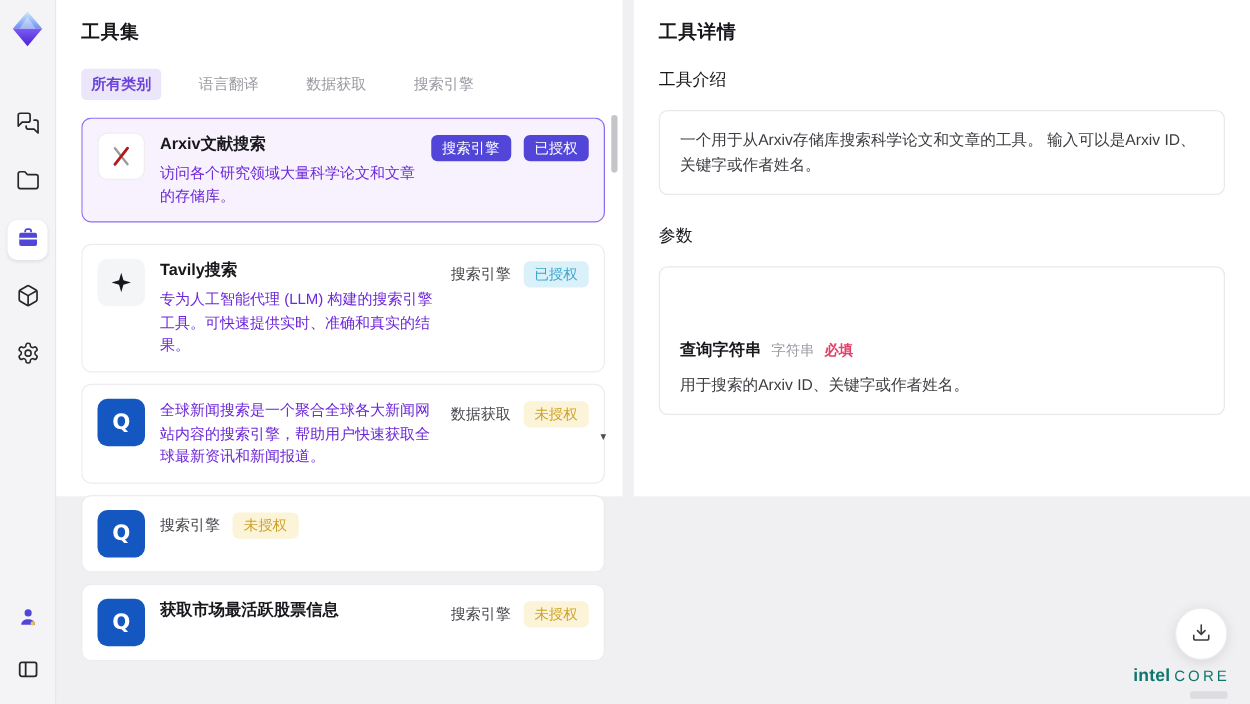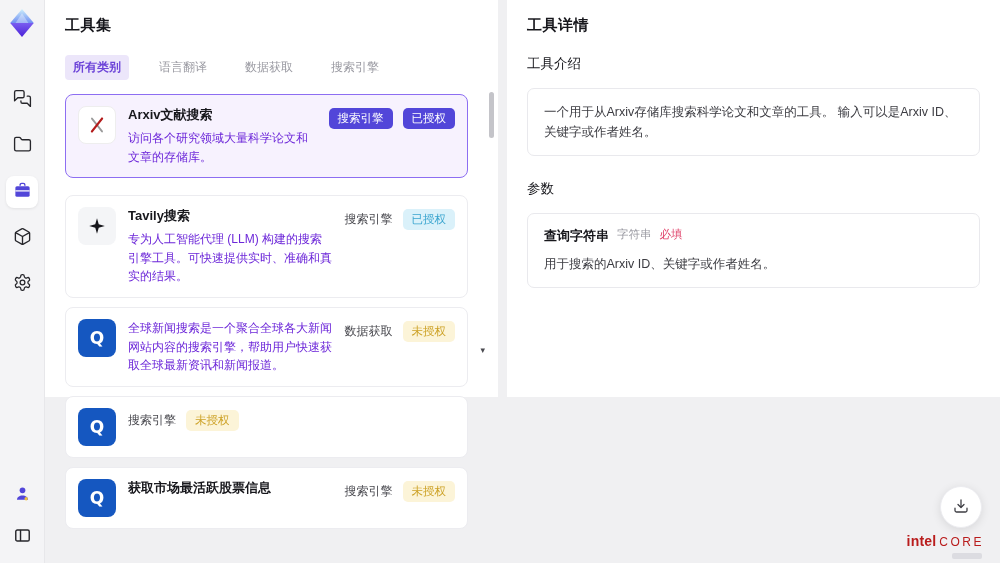--- a/index.html
+++ b/index.html
@@ -31,7 +31,7 @@
   .tab.active { background:#ece6fa; color:#6c43d8; font-weight:bold; }
 
   
-  .tool-list { height:460px; overflow:hidden; padding-right:30px; }
+  .tool-list { height:460px; overflow:hidden; padding-right:14px; }
   .tool-card { display:flex; align-items:flex-start; gap:12px; padding:11px 12px; border:1px solid #ececf0; border-radius:8px; margin-bottom:9px; background:#fff; cursor:pointer; }
   .tool-card.selected { border:1.5px solid #8d6ef2; background:#f7f2fe; margin-bottom:17px; }
   .tool-icon { width:38px; height:38px; border-radius:8px; flex-shrink:0; display:flex; align-items:center; justify-content:center; background:#f4f5f7; }

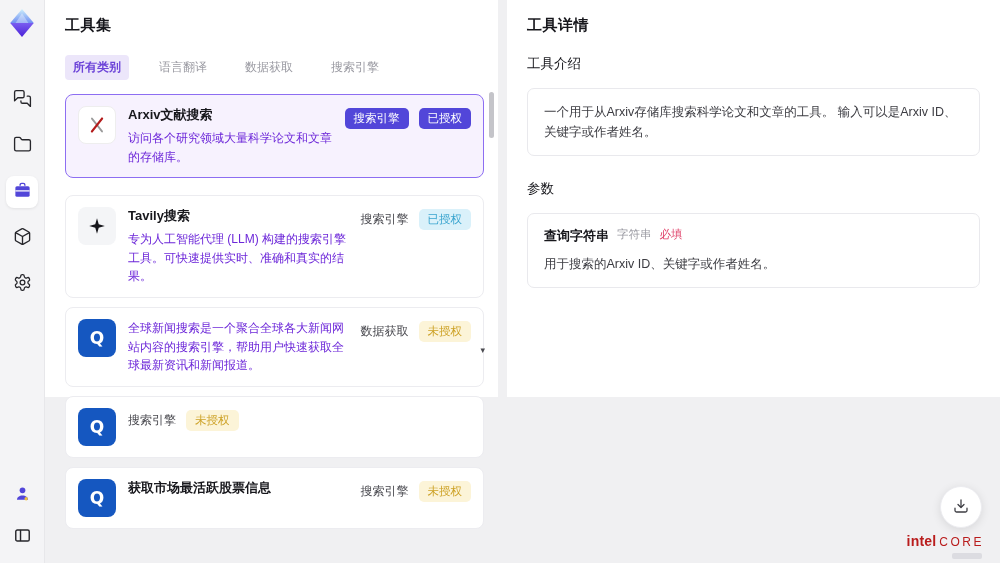--- a/index.html
+++ b/index.html
@@ -57,7 +57,7 @@
   
   .box { border:1px solid #e9e9ed; border-radius:7px; background:#fff; padding:13px 16px; margin-bottom:24px; }
   .box p { font-size:12.5px; color:#3c3c42; line-height:1.6; }
-  .param-head { display:flex; align-items:flex-start; gap:8px; margin-bottom:9px; }
+  .param-head { display:flex; align-items:center; gap:8px; margin-bottom:9px;margin-top:44px; }
   .param-name { font-size:13px; font-weight:bold; color:#17171c; }
   .param-type { font-size:11.5px; color:#9a9aa2; }
   .param-required { font-size:11.5px; color:#e0426a; }

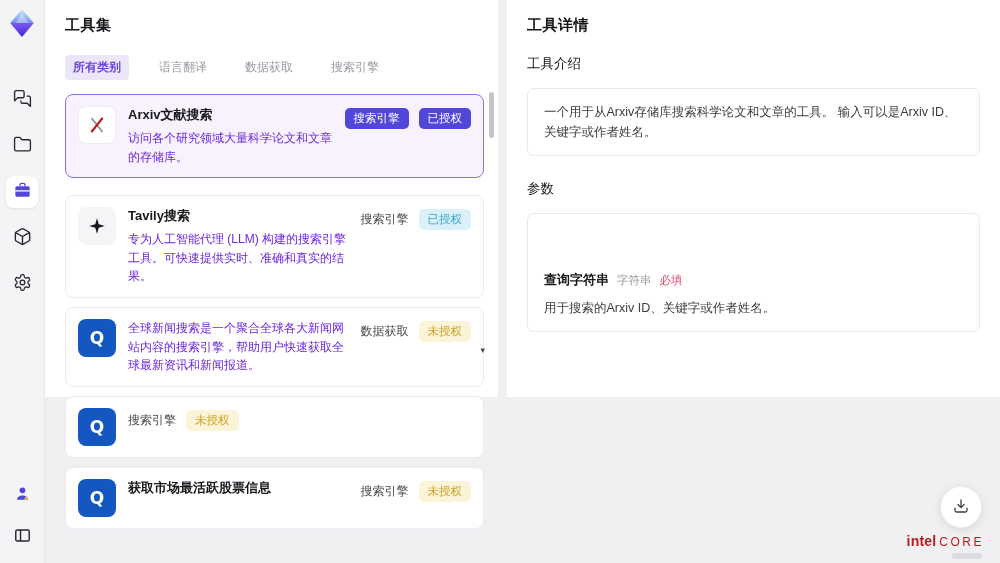--- a/index.html
+++ b/index.html
@@ -60,7 +60,7 @@
   .param-head { display:flex; align-items:center; gap:8px; margin-bottom:9px;margin-top:44px; }
   .param-name { font-size:13px; font-weight:bold; color:#17171c; }
   .param-type { font-size:11.5px; color:#9a9aa2; }
-  .param-required { font-size:11.5px; color:#e0426a; }
+  .param-required { font-size:11.5px; color:#e0426a;font-weight:bold; }
   .param-desc { font-size:12.5px; color:#55555b; }
 
   

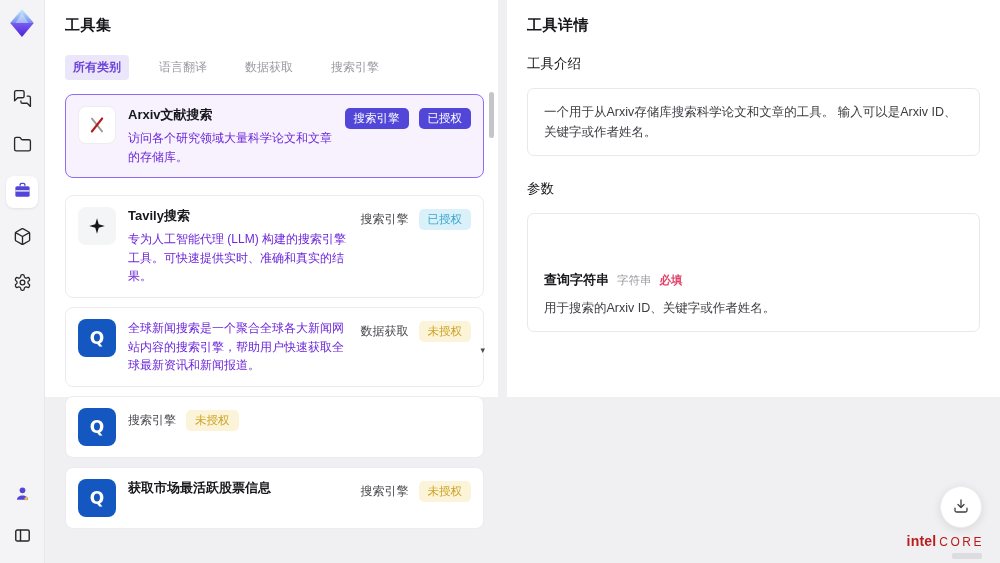--- a/index.html
+++ b/index.html
@@ -66,7 +66,7 @@
   
   .fab { position:absolute; right:18px; top:486px; width:42px; height:42px; border-radius:50%; background:#fff; border:1px solid #ececf0; box-shadow:0 2px 10px rgba(0,0,0,.10); display:flex; align-items:center; justify-content:center; cursor:pointer; }
   .fab svg { width:18px; height:18px; }
-  .intel { position:absolute; right:16px; top:532px; text-align:left; color:#b91c1c; }
+  .intel { position:absolute; right:16px; top:532px; text-align:left; color:#0f766e; }
   .intel .i-main { font-size:14px; font-weight:bold; letter-spacing:.2px; }
   .intel .i-sub { font-size:12px; letter-spacing:2.5px; margin-left:3px; font-weight:400; }
   .intel-bar { width:30px; height:6px; background:#dcdce1; border-radius:2px; margin:3px 2px 0 auto; }

